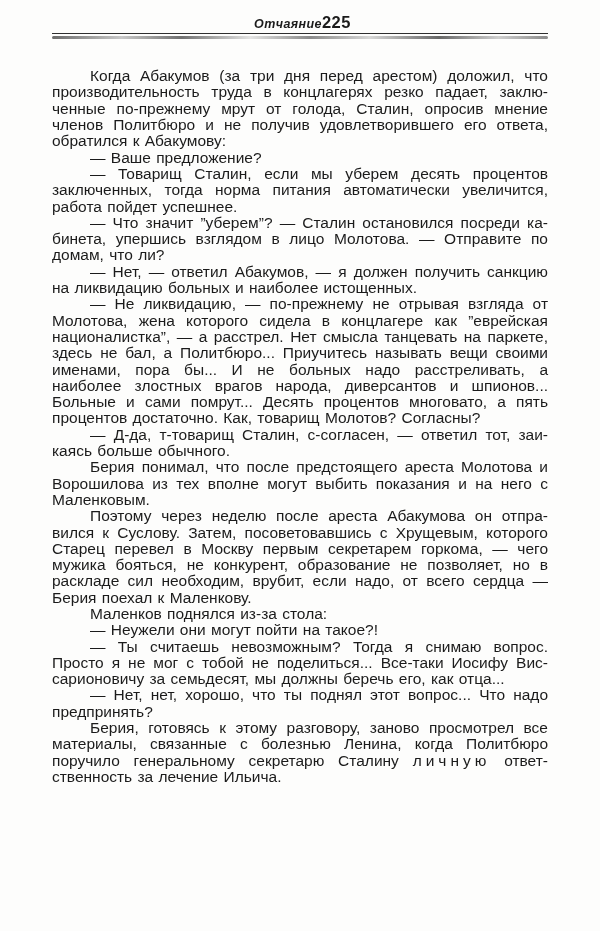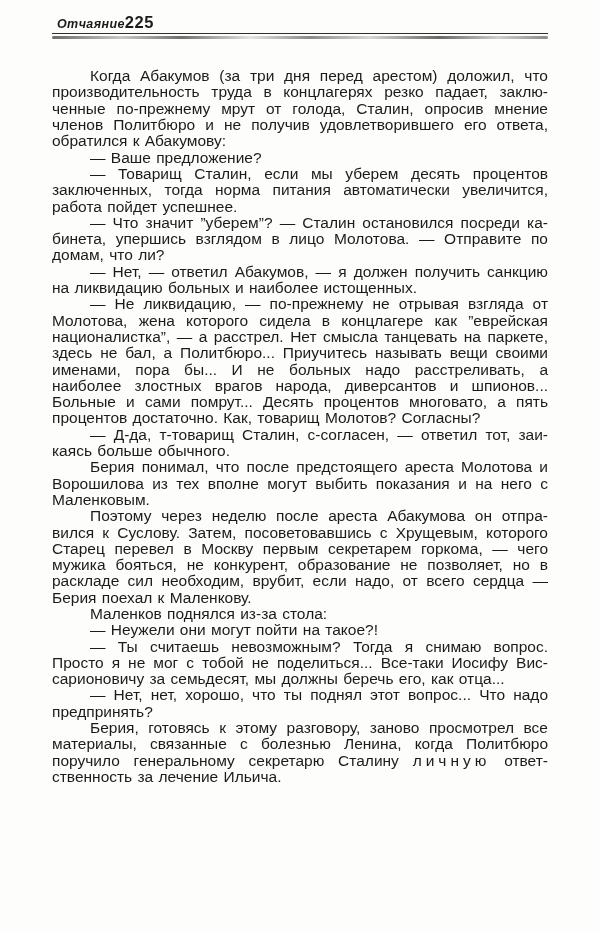--- a/index.html
+++ b/index.html
@@ -23,7 +23,7 @@
   }
   .header {
     display: flex;
-    justify-content: flex-start;
+    justify-content: center;
     align-items: baseline;
   }
   .running-title {

